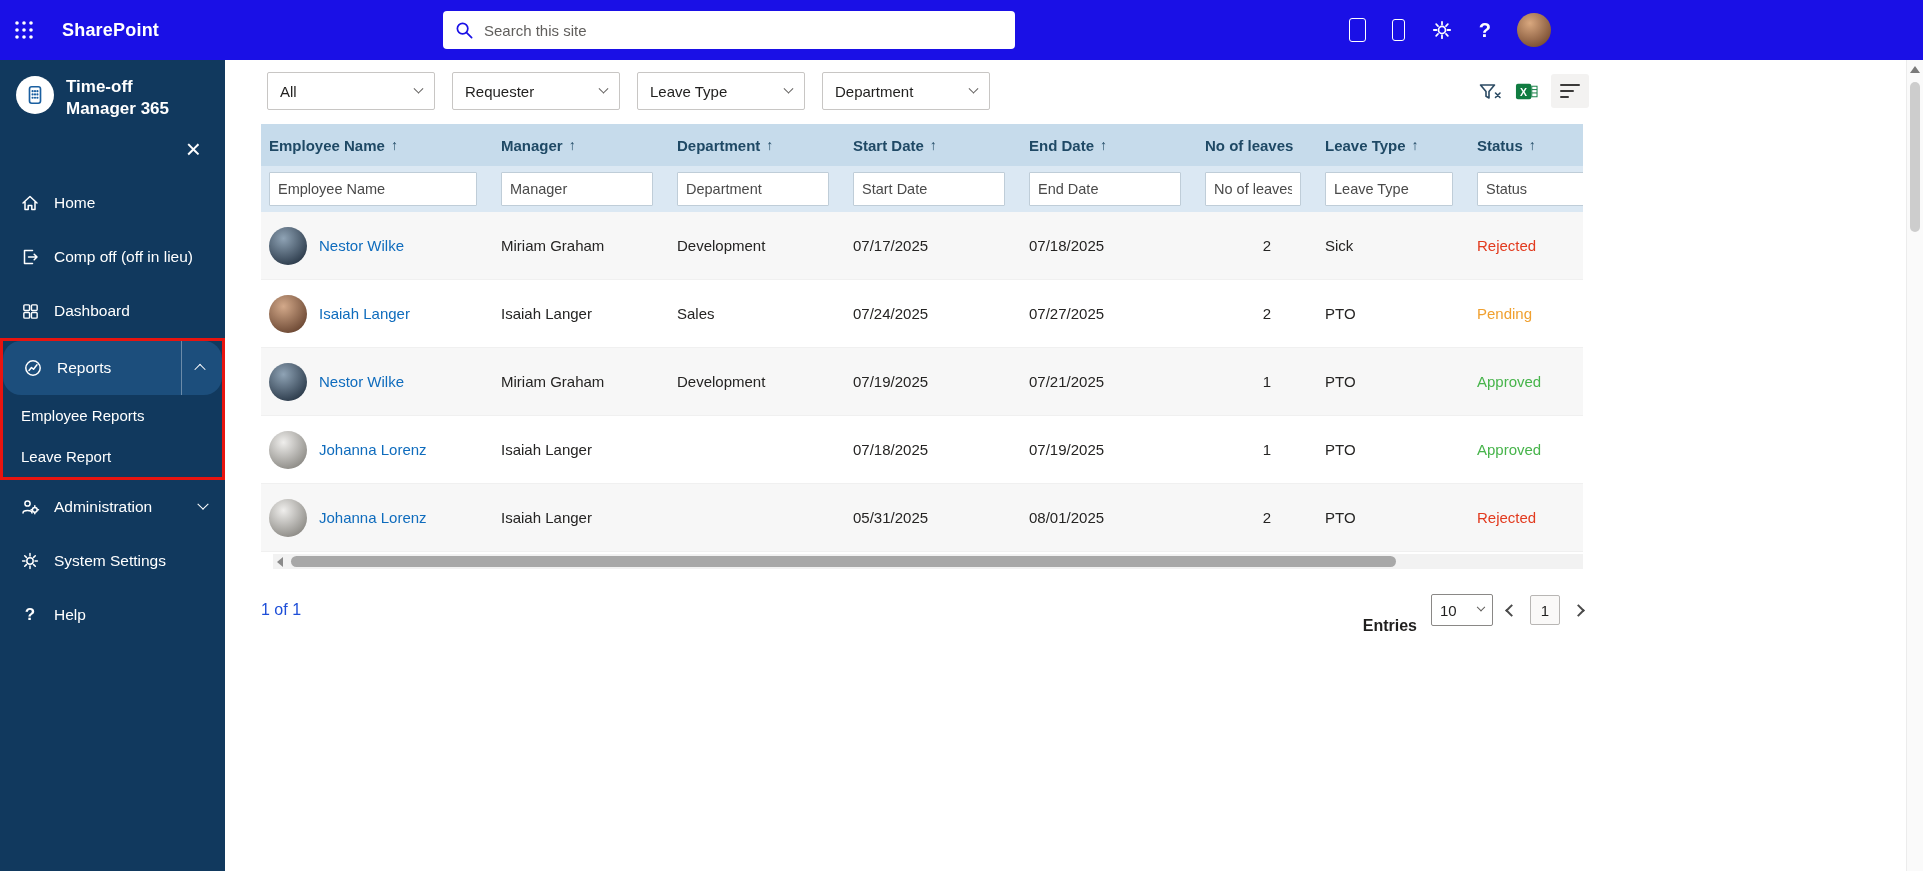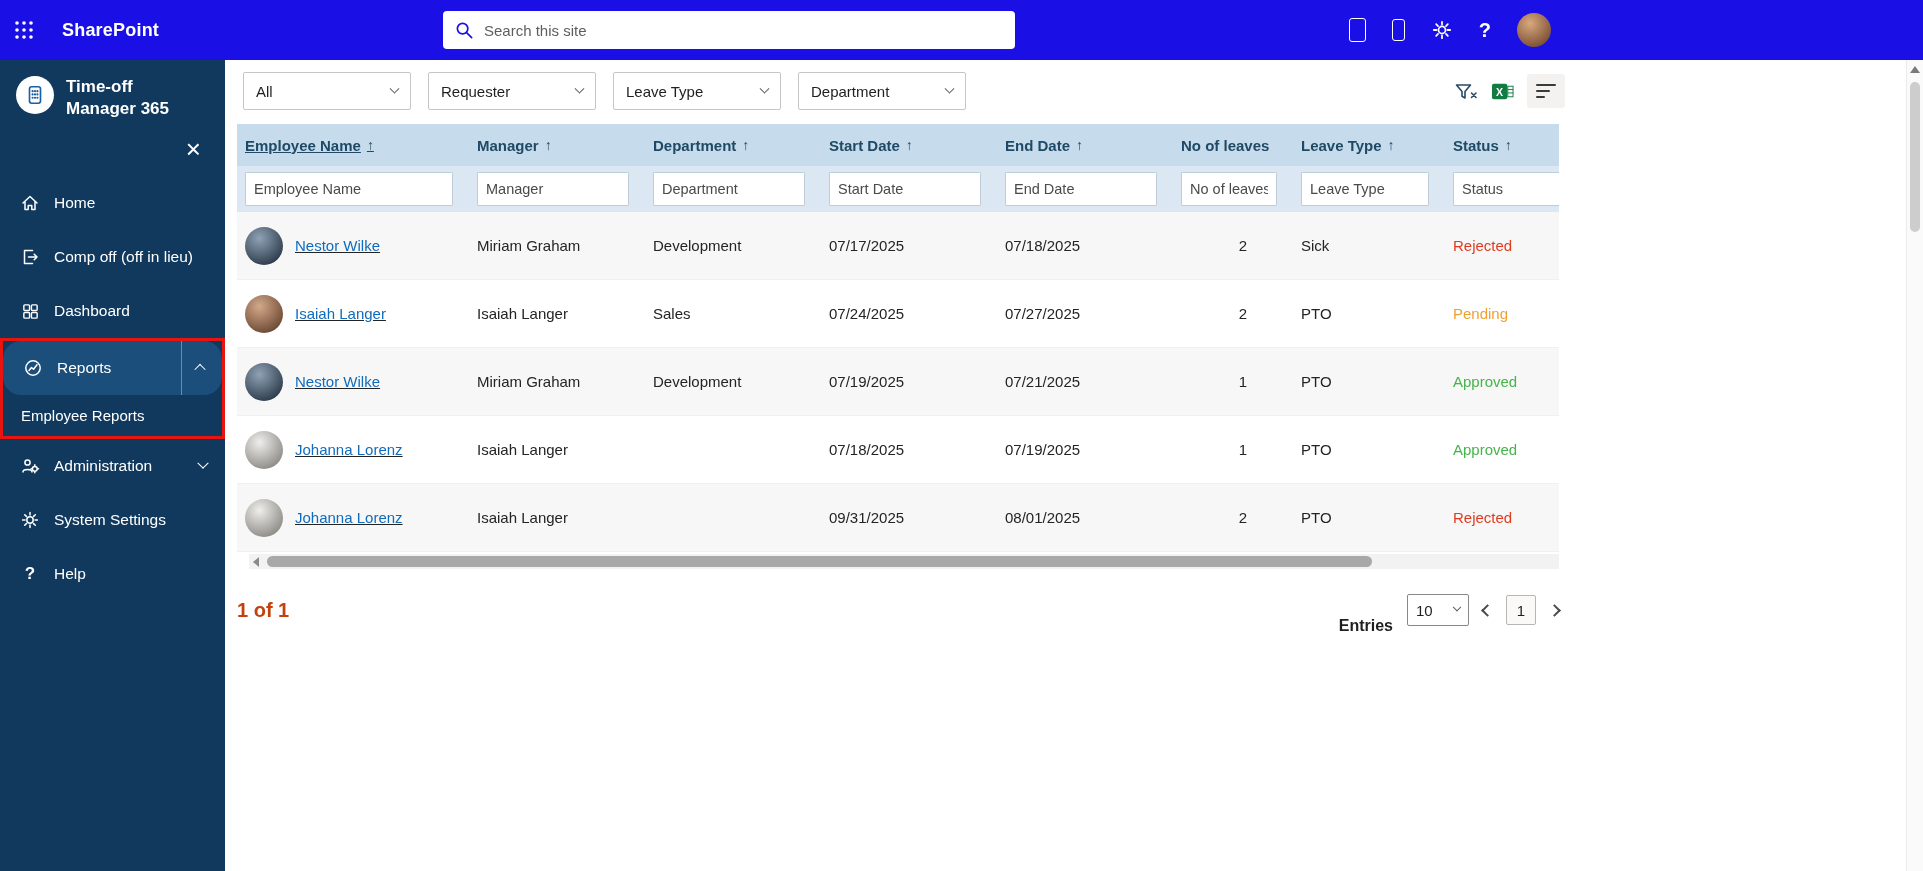--- a/index.html
+++ b/index.html
@@ -33,7 +33,7 @@
                background:radial-gradient(circle at 38% 30%, #d9a87f 0%, #7a4e33 80%); }
 
   
-  .layout{ display:flex; height:811px; }
+  .layout{ display:flex; height:811px;gap:24px; }
 
   
   .sidebar{ width:225px; background:var(--sidebar); color:#fff; flex-shrink:0; }

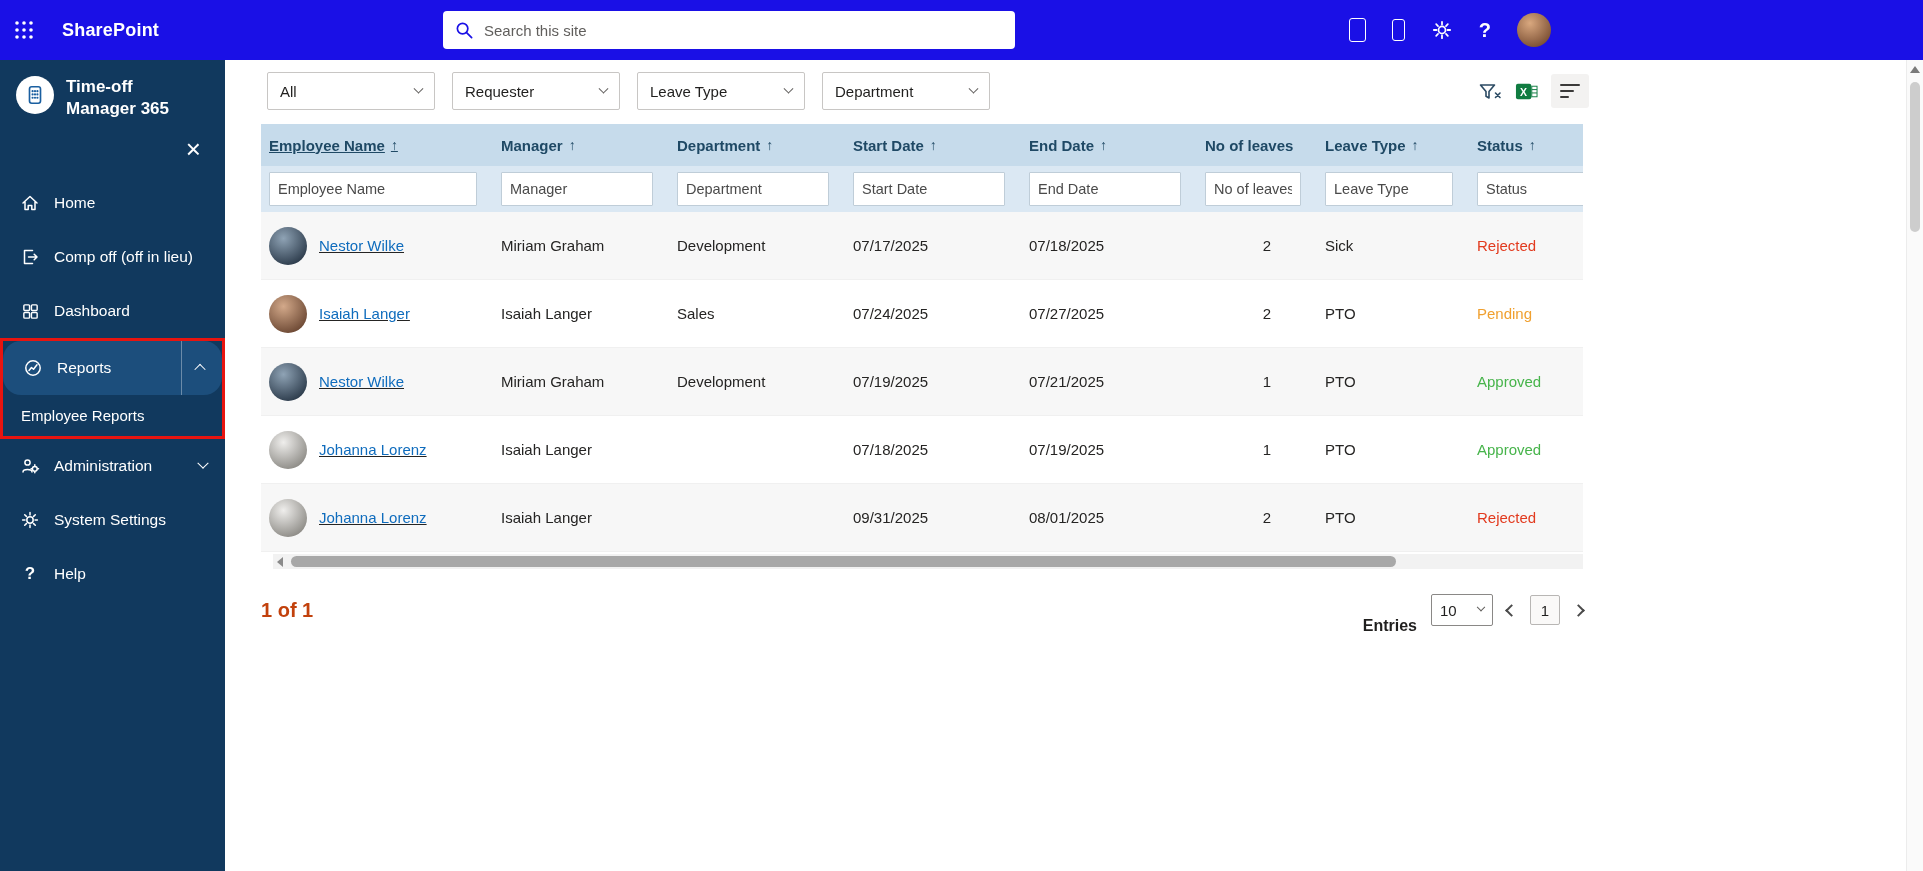--- a/index.html
+++ b/index.html
@@ -91,7 +91,7 @@
              font-family:"Liberation Sans", sans-serif; background:#fff; }
   .tf input::placeholder{ color:#4a4a4a; }
   .tf.c7 input{ width:130px; }
-  .c0{ width:232px;text-decoration:underline; } .c1{ width:176px; } .c2{ width:176px; } .c3{ width:176px; }
+  .c0{ width:232px; } .c1{ width:176px; } .c2{ width:176px; } .c3{ width:176px; }
   .c4{ width:176px; } .c5{ width:120px; } .c6{ width:152px; } .c7{ width:112px; }
   .trow{ display:flex; align-items:center; height:68px; font-size:15px; color:#252423;
          background:#fff; border-bottom:1px solid #f0f0f0; }

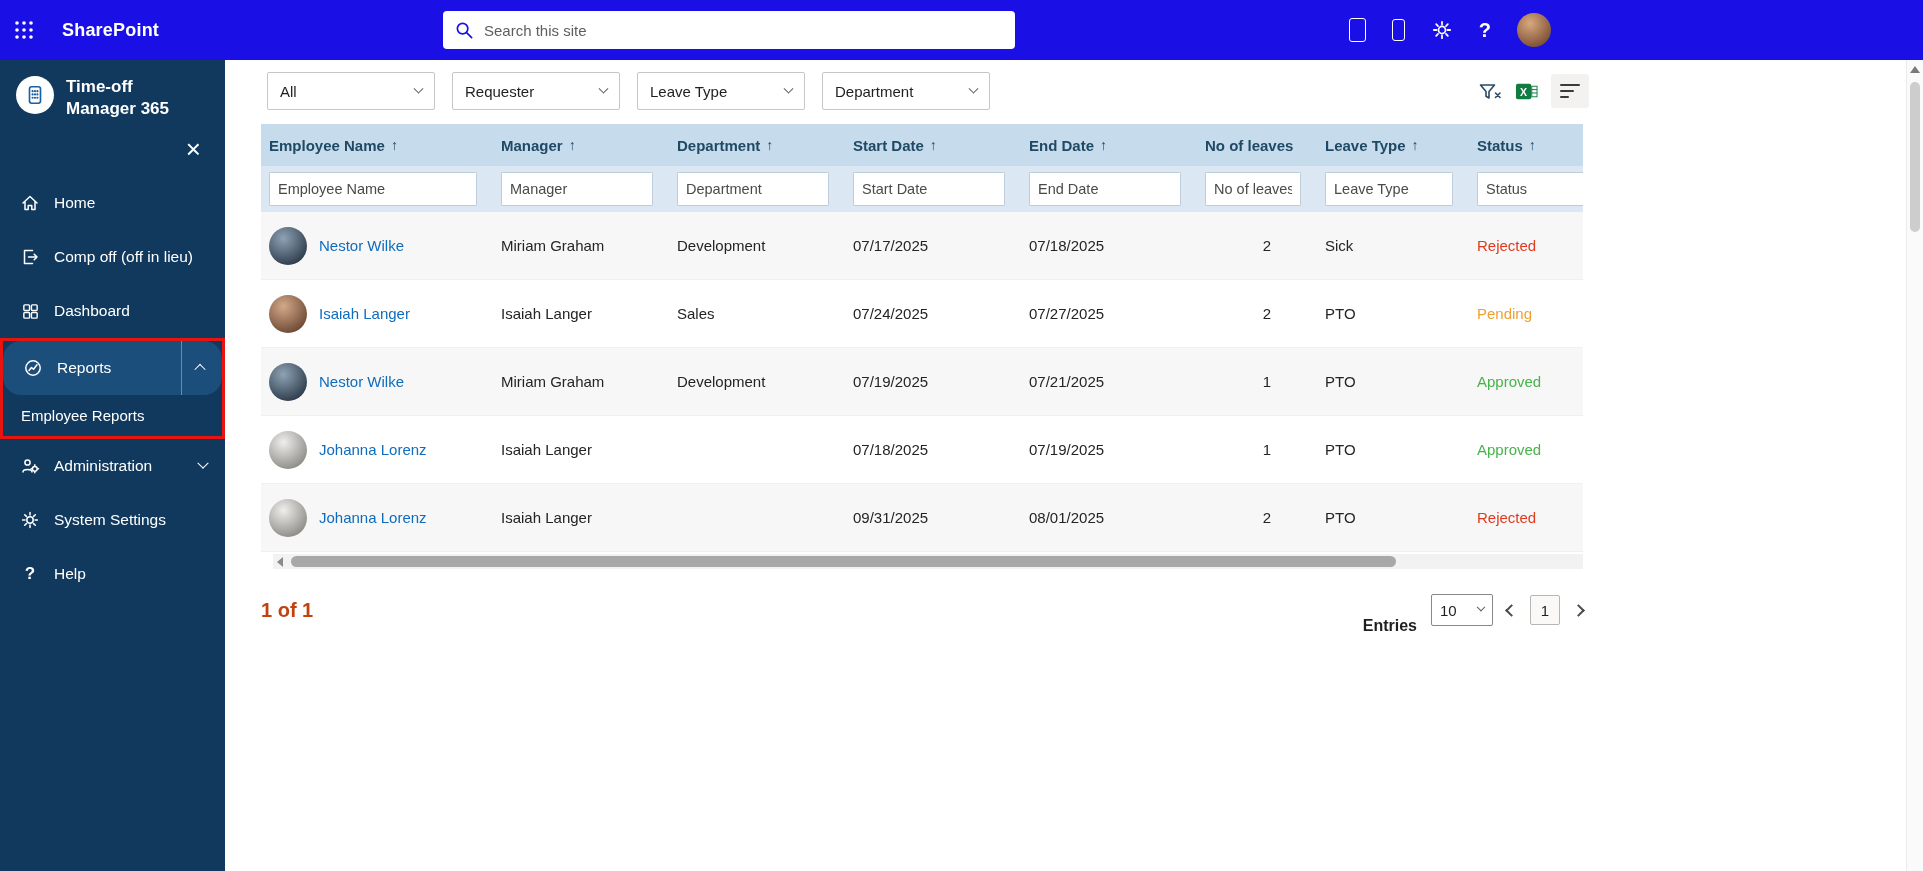--- a/index.html
+++ b/index.html
@@ -252,6 +252,9 @@
         <div class="subitem">
           <span>Employee Reports</span>
         </div>
+        <div class="subitem">
+          <span>Leave Report</span>
+        </div>
       </div>
 
       <div class="nav-item">

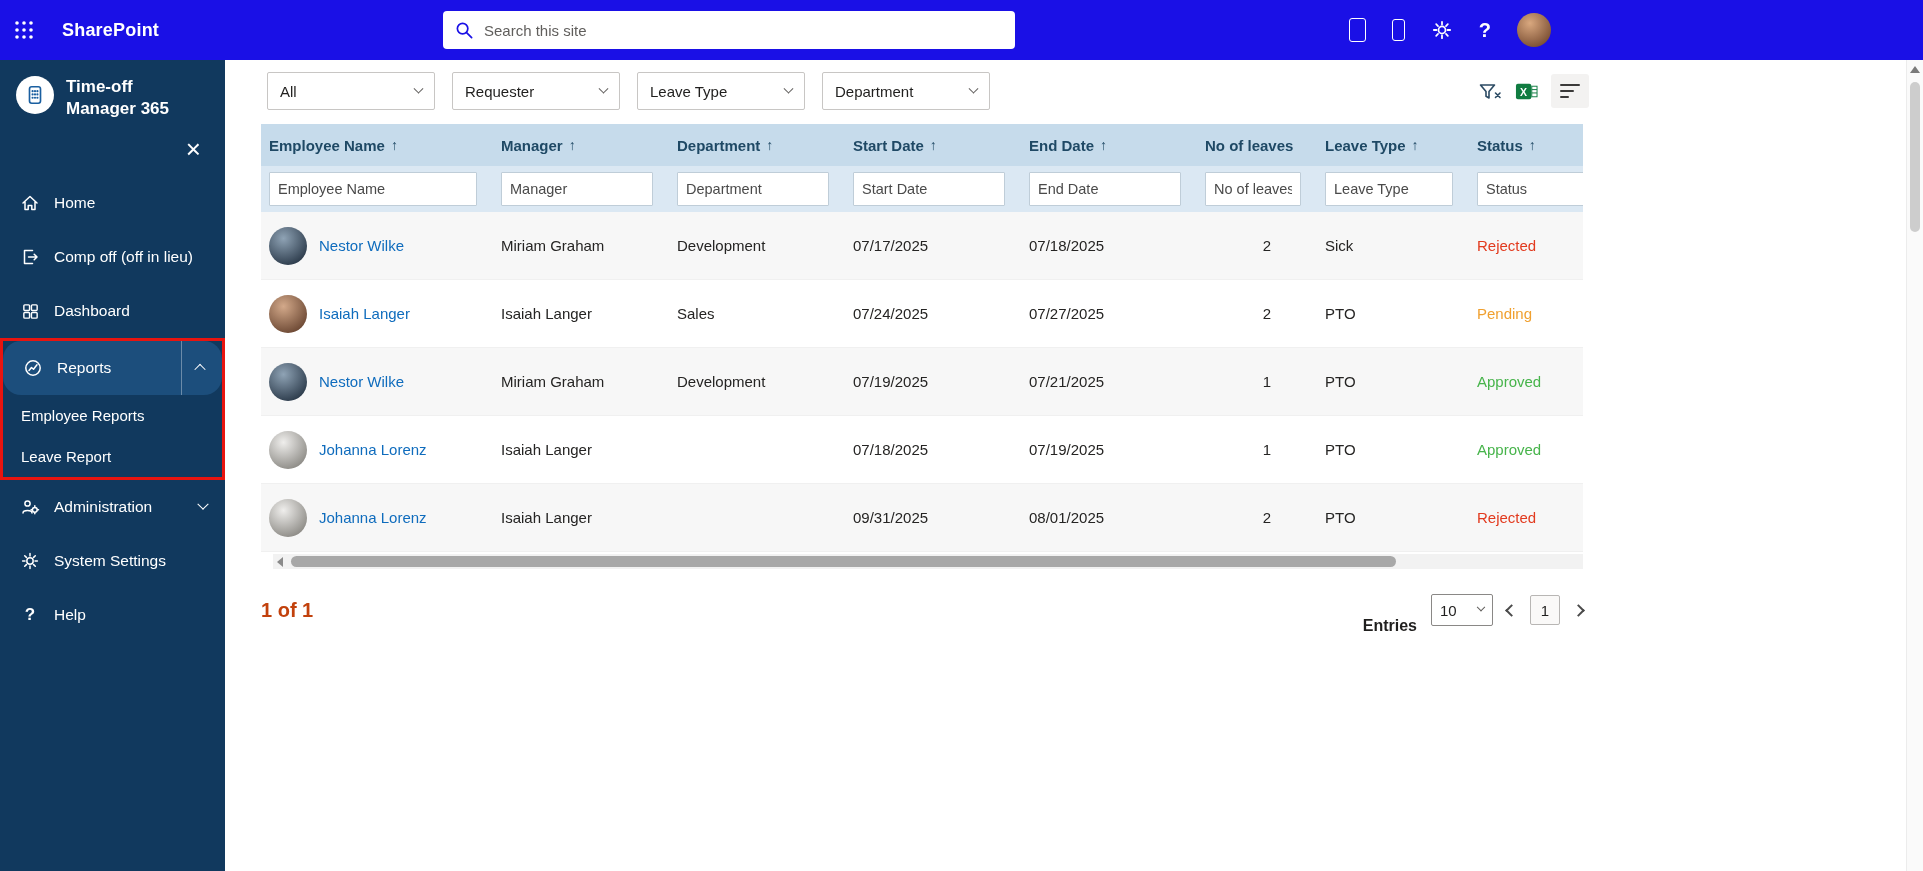--- a/index.html
+++ b/index.html
@@ -442,7 +442,7 @@
     </div>
     <div class="td c1">Isaiah Langer</div>
     <div class="td c2"></div>
-    <div class="td c3">09/31/2025</div>
+    <div class="td c3">05/31/2025</div>
     <div class="td c4">08/01/2025</div>
     <div class="td c5 num">2</div>
     <div class="td c6">PTO</div>

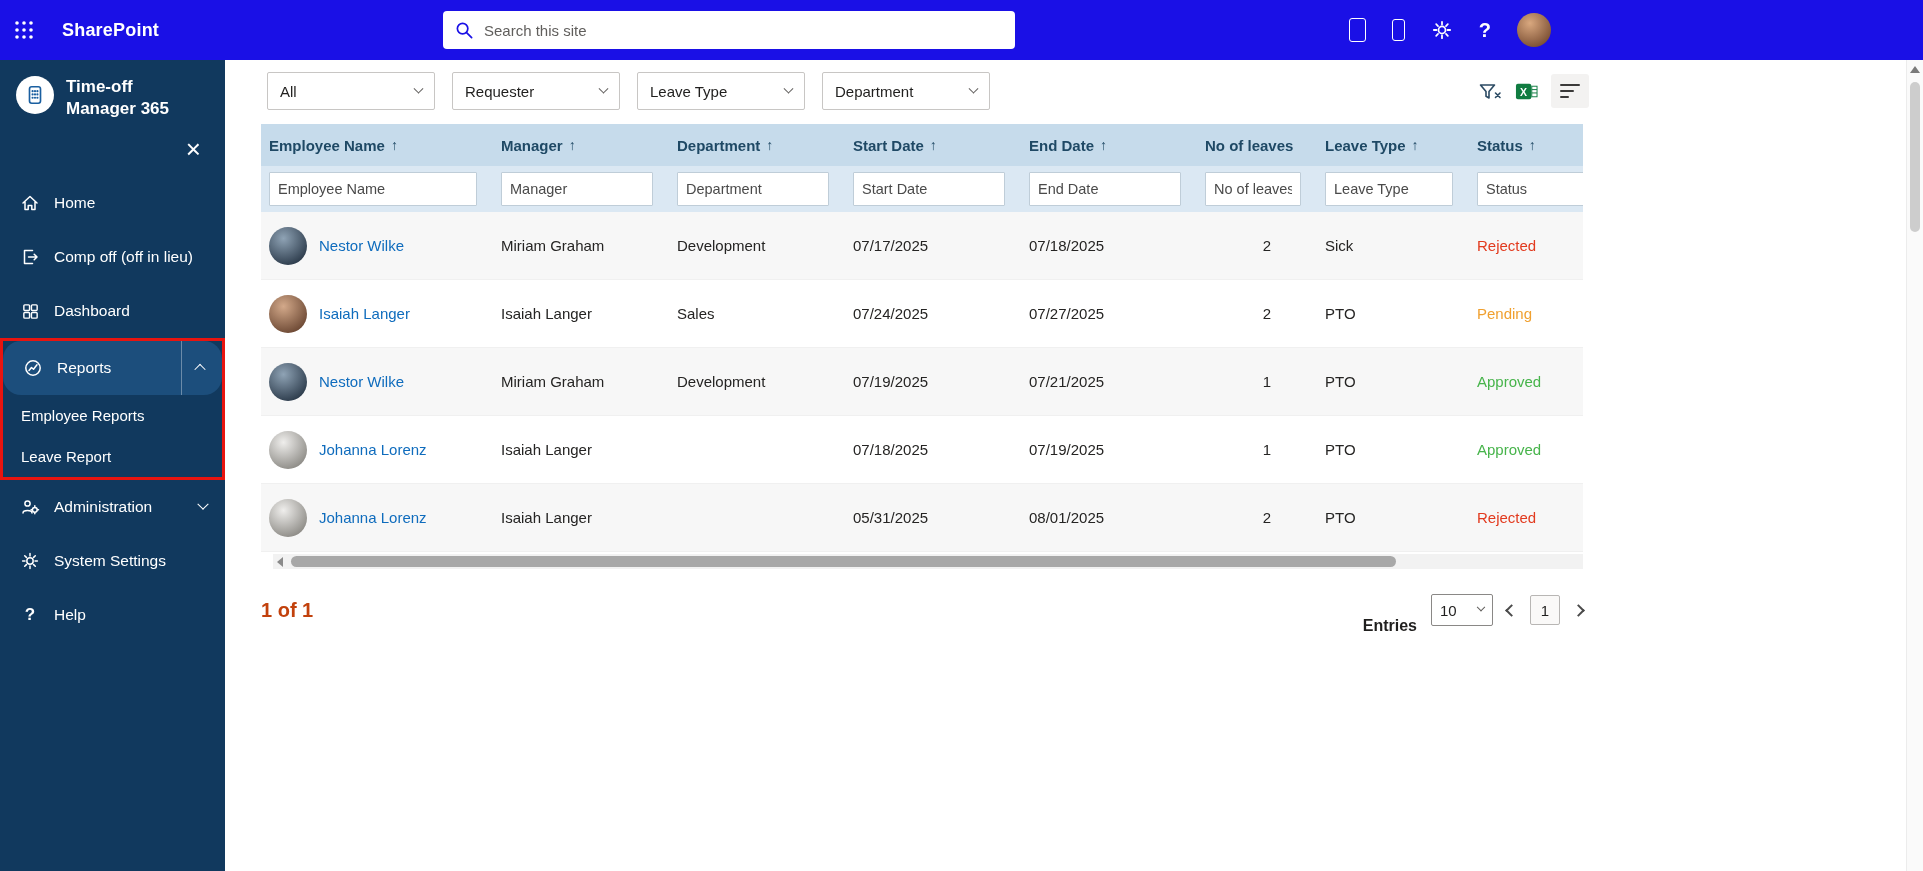--- a/index.html
+++ b/index.html
@@ -119,7 +119,7 @@
 
   
   .tfooter{ width:1322px; margin:16px 0 0 12px; display:flex; align-items:center; }
-  .pageinfo{ font-size:20px; color:#c2410c;font-weight:bold; }
+  .pageinfo{ font-size:16px; color:#1d4ed8; }
   .foot-right{ margin-left:auto; display:flex; align-items:center; gap:14px; }
   .entries-label{ font-size:16px; color:#201f1e; font-weight:600;margin-top:32px; }
   .entries-select{ width:62px; height:32px; border:1px solid #8a8886; border-radius:2px;

